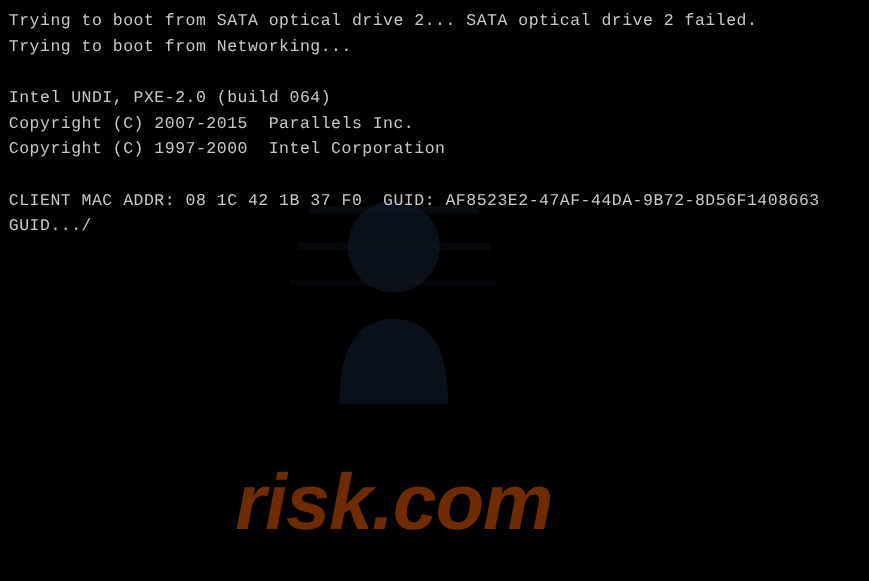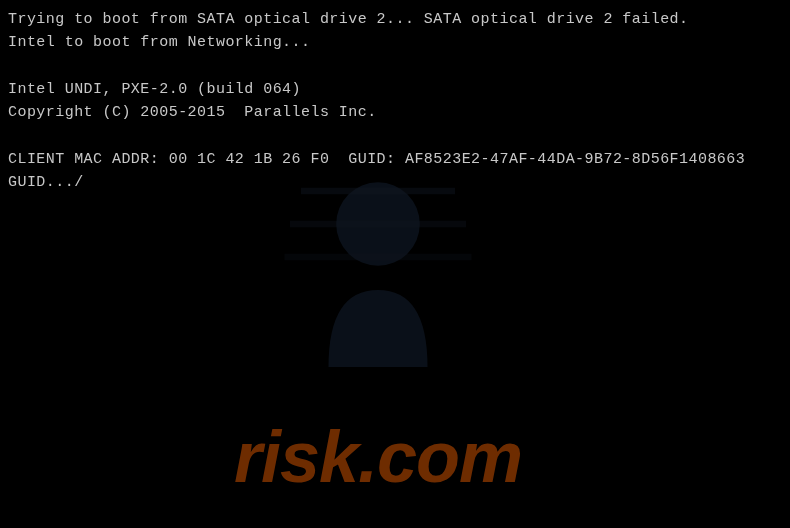--- a/index.html
+++ b/index.html
@@ -104,7 +104,7 @@
   <div class="terminal-text-area">
 
   <div class="terminal-line">Trying to boot from SATA optical drive 2... SATA optical drive 2 failed.</div>
-      <div class="terminal-line">Intel to boot from Networking...</div>
+      <div class="terminal-line">Trying to boot from Networking...</div>
       <div class="terminal-line empty">&nbsp;</div>
       <div class="terminal-line">Intel UNDI, PXE-2.0 (build 064)</div>
       <div class="terminal-line">Copyright (C) 2005-2015  Parallels Inc.</div>

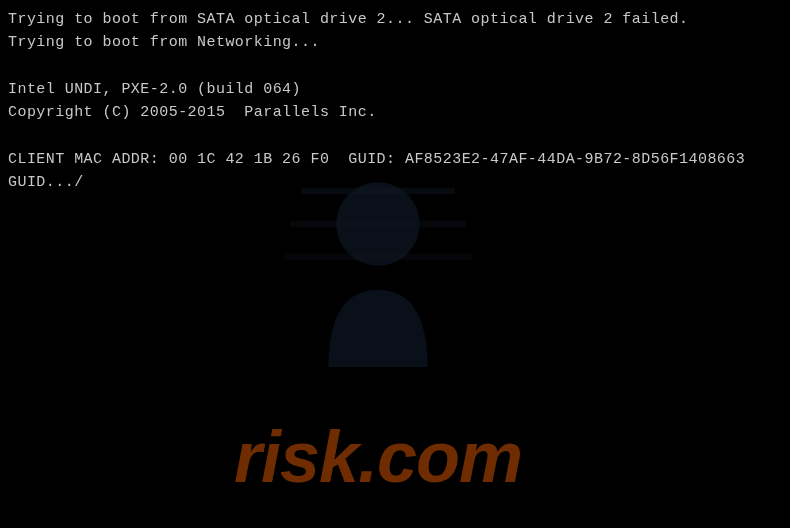--- a/index.html
+++ b/index.html
@@ -107,7 +107,7 @@
       <div class="terminal-line">Trying to boot from Networking...</div>
       <div class="terminal-line empty">&nbsp;</div>
       <div class="terminal-line">Intel UNDI, PXE-2.0 (build 064)</div>
-      <div class="terminal-line">Copyright (C) 2005-2015  Parallels Inc.</div>
+      <div class="terminal-line">Copyright (C) 2007-2015  Parallels Inc.</div>
       <div class="terminal-line empty">&nbsp;</div>
       <div class="terminal-line">CLIENT MAC ADDR: 00 1C 42 1B 26 F0  GUID: AF8523E2-47AF-44DA-9B72-8D56F1408663</div>
       <div class="terminal-line">GUID.../</div>

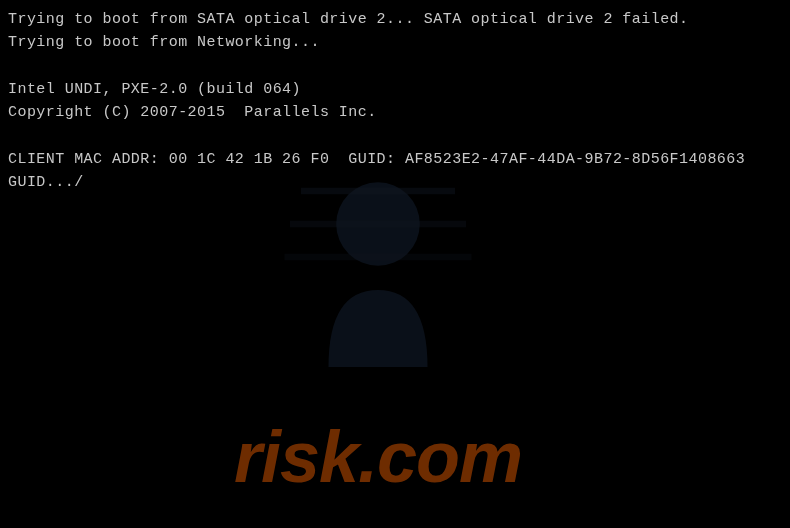--- a/index.html
+++ b/index.html
@@ -108,6 +108,7 @@
       <div class="terminal-line empty">&nbsp;</div>
       <div class="terminal-line">Intel UNDI, PXE-2.0 (build 064)</div>
       <div class="terminal-line">Copyright (C) 2007-2015  Parallels Inc.</div>
+      <div class="terminal-line">Copyright (C) 1997-2000  Intel Corporation</div>
       <div class="terminal-line empty">&nbsp;</div>
       <div class="terminal-line">CLIENT MAC ADDR: 00 1C 42 1B 26 F0  GUID: AF8523E2-47AF-44DA-9B72-8D56F1408663</div>
       <div class="terminal-line">GUID.../</div>

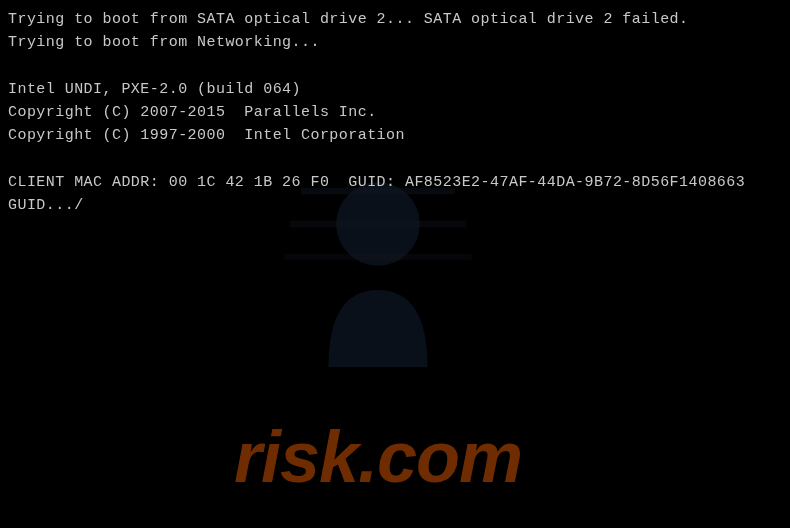--- a/index.html
+++ b/index.html
@@ -110,7 +110,7 @@
       <div class="terminal-line">Copyright (C) 2007-2015  Parallels Inc.</div>
       <div class="terminal-line">Copyright (C) 1997-2000  Intel Corporation</div>
       <div class="terminal-line empty">&nbsp;</div>
-      <div class="terminal-line">CLIENT MAC ADDR: 00 1C 42 1B 26 F0  GUID: AF8523E2-47AF-44DA-9B72-8D56F1408663</div>
+      <div class="terminal-line">CLIENT MAC ADDR: 08 1C 42 1B 37 F0  GUID: AF8523E2-47AF-44DA-9B72-8D56F1408663</div>
       <div class="terminal-line">GUID.../</div>
     </div>
 

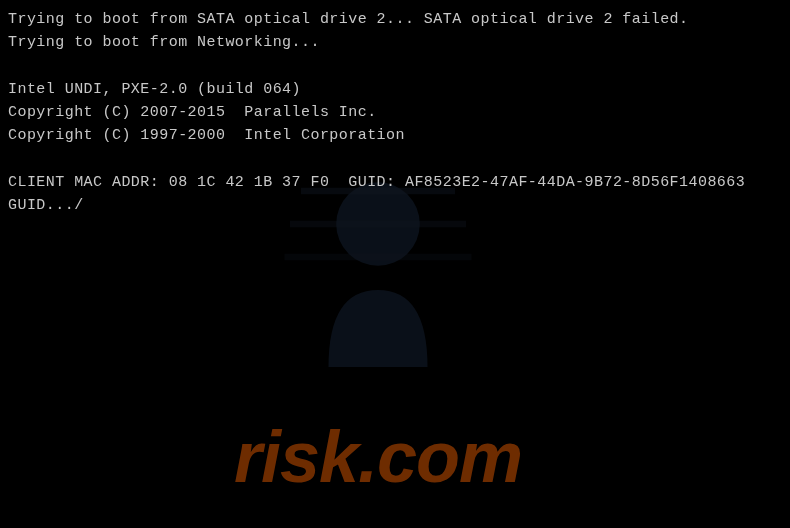--- a/index.html
+++ b/index.html
@@ -53,7 +53,6 @@
       align-items: center;
       justify-content: flex-end;
       pointer-events: none;
-      margin-left: 20px;
     }
 
     .watermark-icon {

